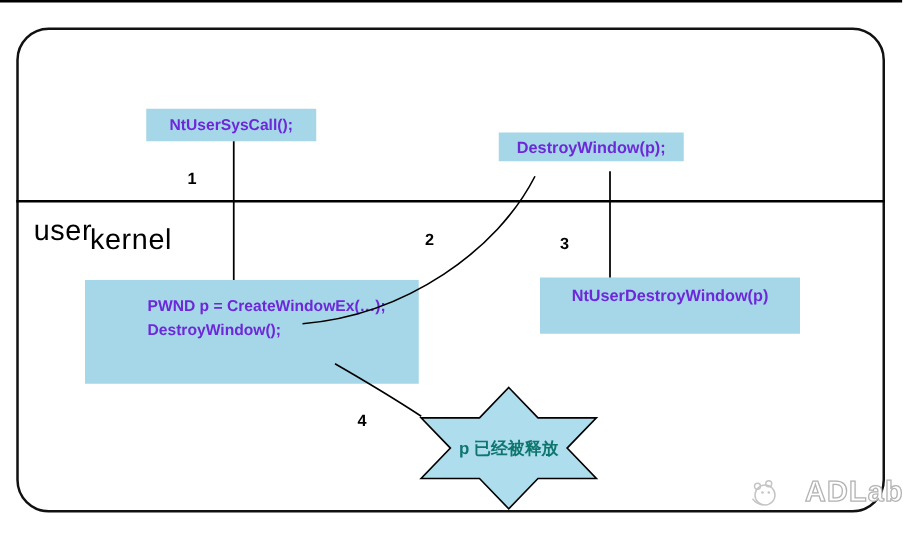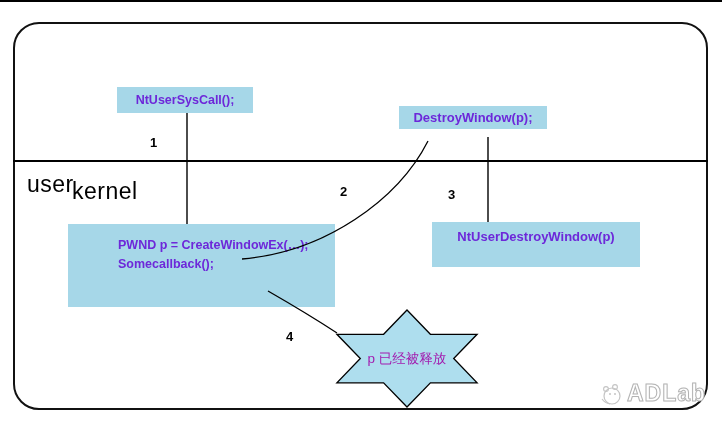--- a/index.html
+++ b/index.html
@@ -143,7 +143,7 @@
 
   <div class="bluebox box-create" style="background-color: rgb(166, 215, 232);">
     <div>PWND p = CreateWindowEx(…);</div>
-    <div>Somecallback();</div>
+    <div>DestroyWindow();</div>
   </div>
 
   <div class="bluebox box-ntdestroy" style="background-color: rgb(166, 215, 232);">NtUserDestroyWindow(p)</div>

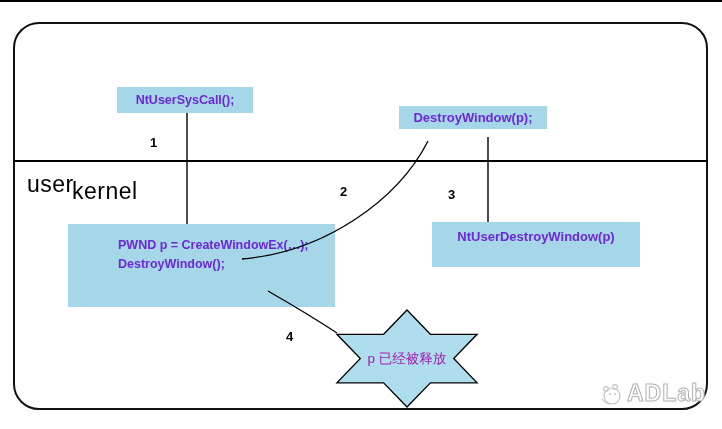--- a/index.html
+++ b/index.html
@@ -99,8 +99,8 @@
     left: 340px; top: 350px;
     width: 134px;
     text-align: center;
-    color: #a21caf;
-    font-weight: 400;
+    color: #0f766e;
+    font-weight: 700;
     font-size: 13.5px;
     white-space: nowrap;
   }

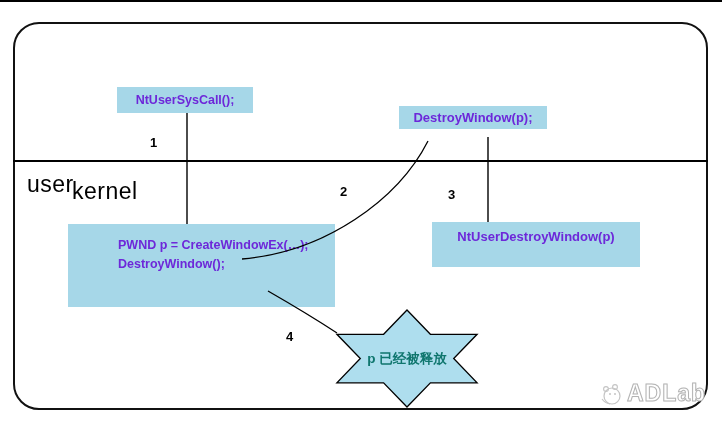--- a/index.html
+++ b/index.html
@@ -110,7 +110,7 @@
     left: 598px; top: 380px;
     display: flex;
     align-items: center;
-    gap: 3px;
+    gap: 20px;
     text-align: right;
   }
   .watermark-text {

